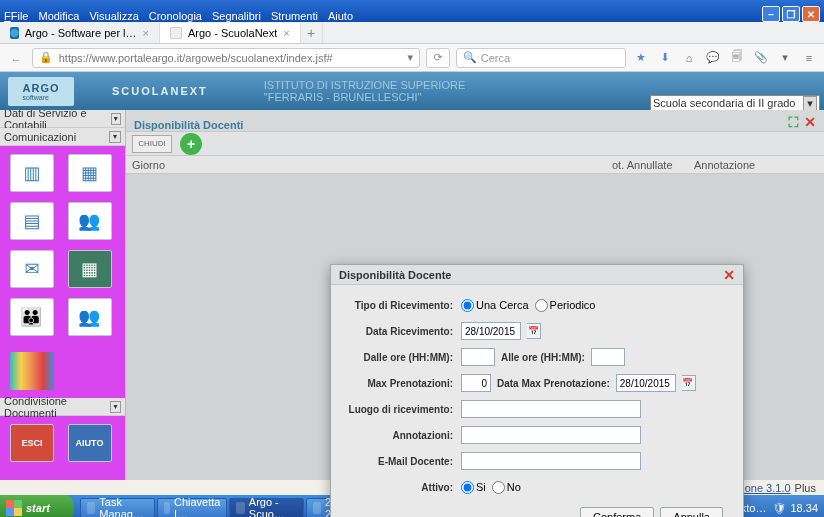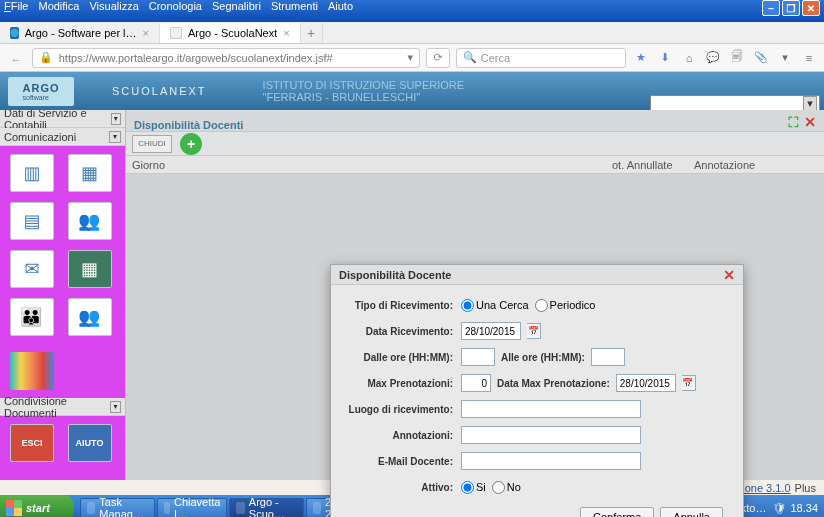--- a/index.html
+++ b/index.html
@@ -5,7 +5,7 @@
 *{margin:0;padding:0;box-sizing:border-box;font-family:Tahoma,Arial,sans-serif;font-size:11px}
 body{width:824px;height:517px;overflow:hidden;background:#ece9d8}
 
-.titlebar{height:22px;background:linear-gradient(#2a6fd4,#0d4cb3);display:flex;align-items:flex-start;color:#fff;padding:0 4px}
+.titlebar{height:22px;background:linear-gradient(#2a6fd4,#0d4cb3);display:flex;align-items:flex-end;color:#fff;padding:0 4px}
 .titlebar .menu{display:flex;gap:10px}
 .titlebar .menu span{cursor:default}
 .titlebar .menu span u{text-decoration:underline}

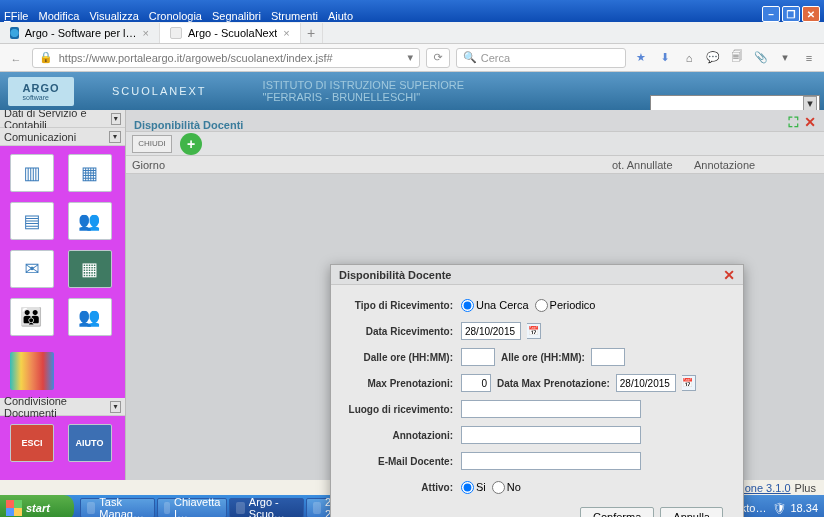--- a/index.html
+++ b/index.html
@@ -36,7 +36,7 @@
 
 .apphdr{height:38px;background:linear-gradient(#5a99c8,#2f6f9e);display:flex;align-items:center;color:#cfe;position:relative}
 .brand{width:66px;height:29px;margin:0 8px;background:#bde0ef;display:flex;align-items:center;justify-content:center;color:#2a5d7e;font-weight:bold;letter-spacing:1px;border-radius:2px}
-.prodname{margin-left:30px;color:#dff0f8;font-weight:normal;letter-spacing:2px}
+.prodname{margin-left:30px;color:#dff0f8;font-weight:bold;letter-spacing:2px}
 .inst{margin-left:56px;color:#9fc8dd;font-size:10px;line-height:12px}
 .school-sel{position:absolute;right:4px;bottom:-1px;height:16px;width:170px;background:#fff;border:1px solid #888;font-size:10px;padding:0 2px;display:flex;align-items:center;color:#333}
 .school-sel .dd{margin-left:auto;background:#dcdcdc;border:1px solid #999;width:14px;text-align:center}

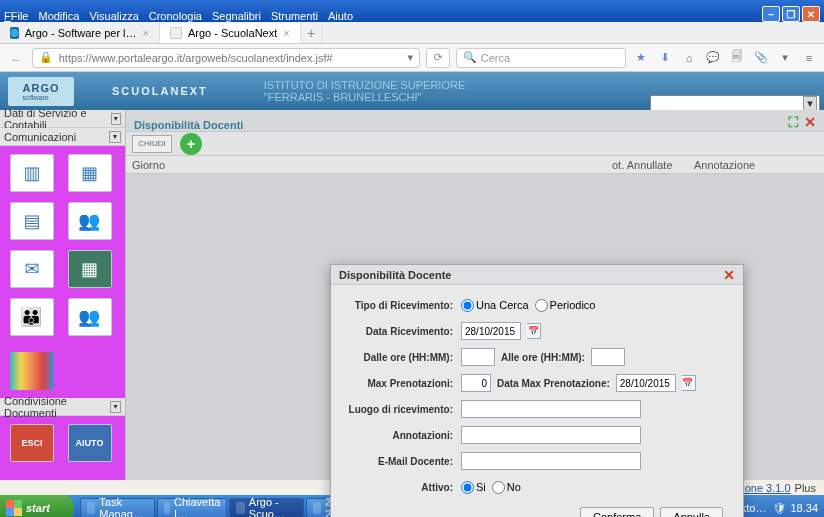--- a/index.html
+++ b/index.html
@@ -170,6 +170,7 @@
     <div>"FERRARIS - BRUNELLESCHI"</div>
   </div>
   <div class="school-sel">
+    <span>Scuola secondaria di II grado</span>
     <span class="dd">▾</span>
   </div>
 </div>

